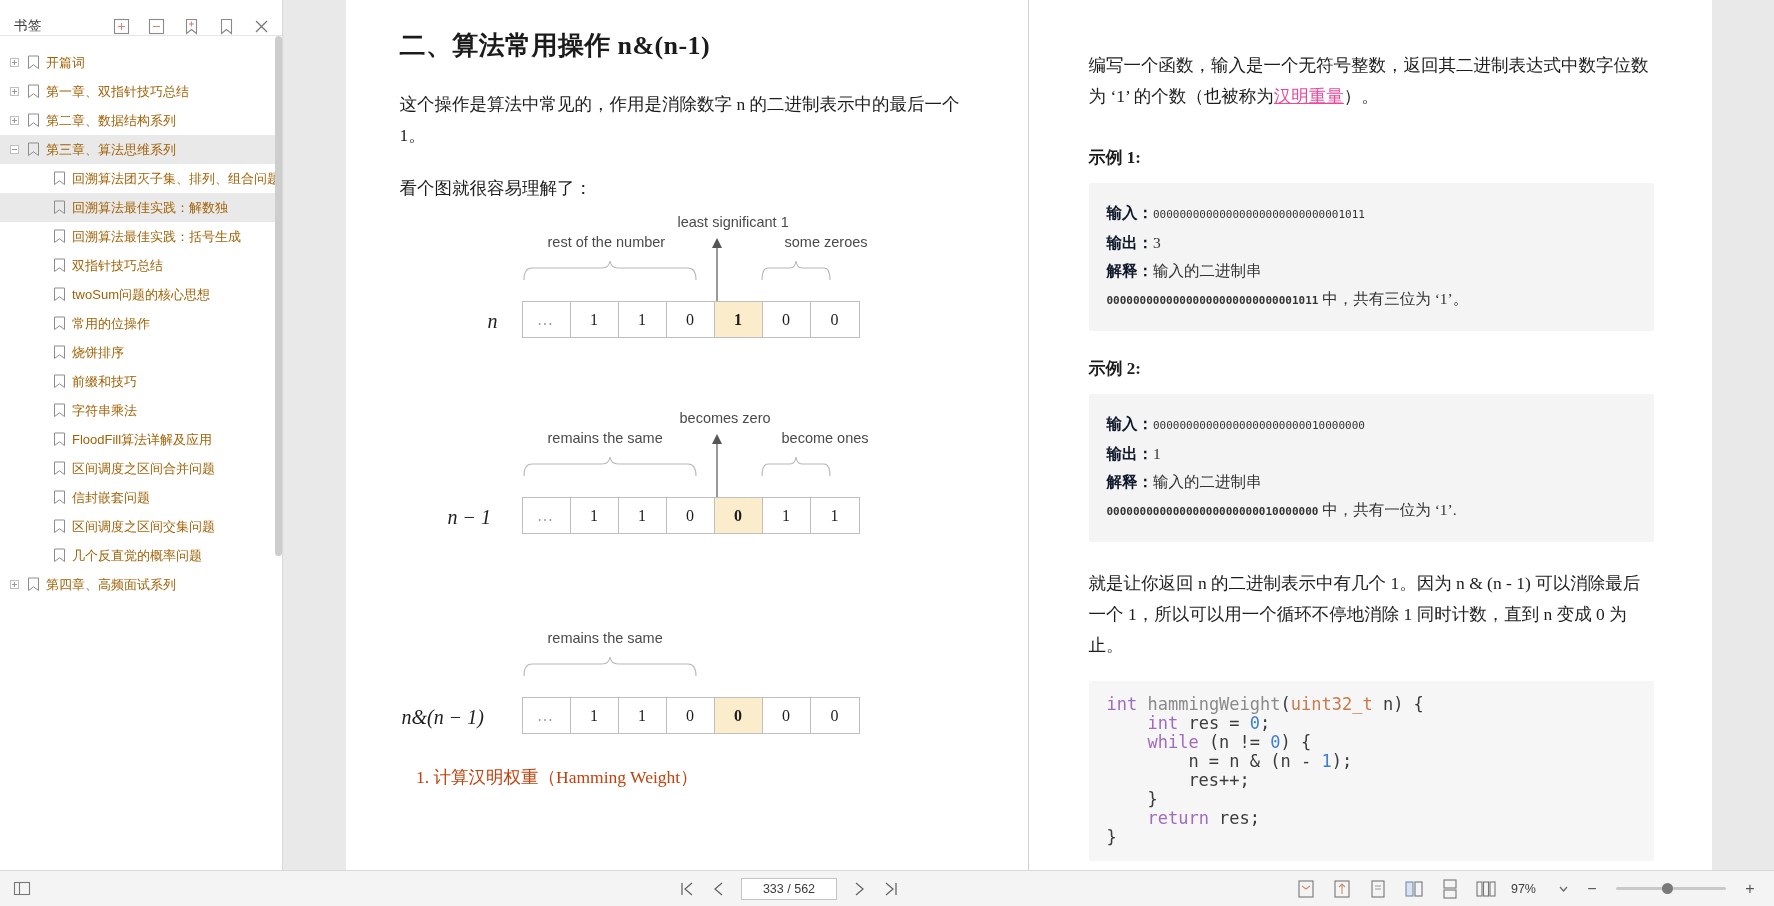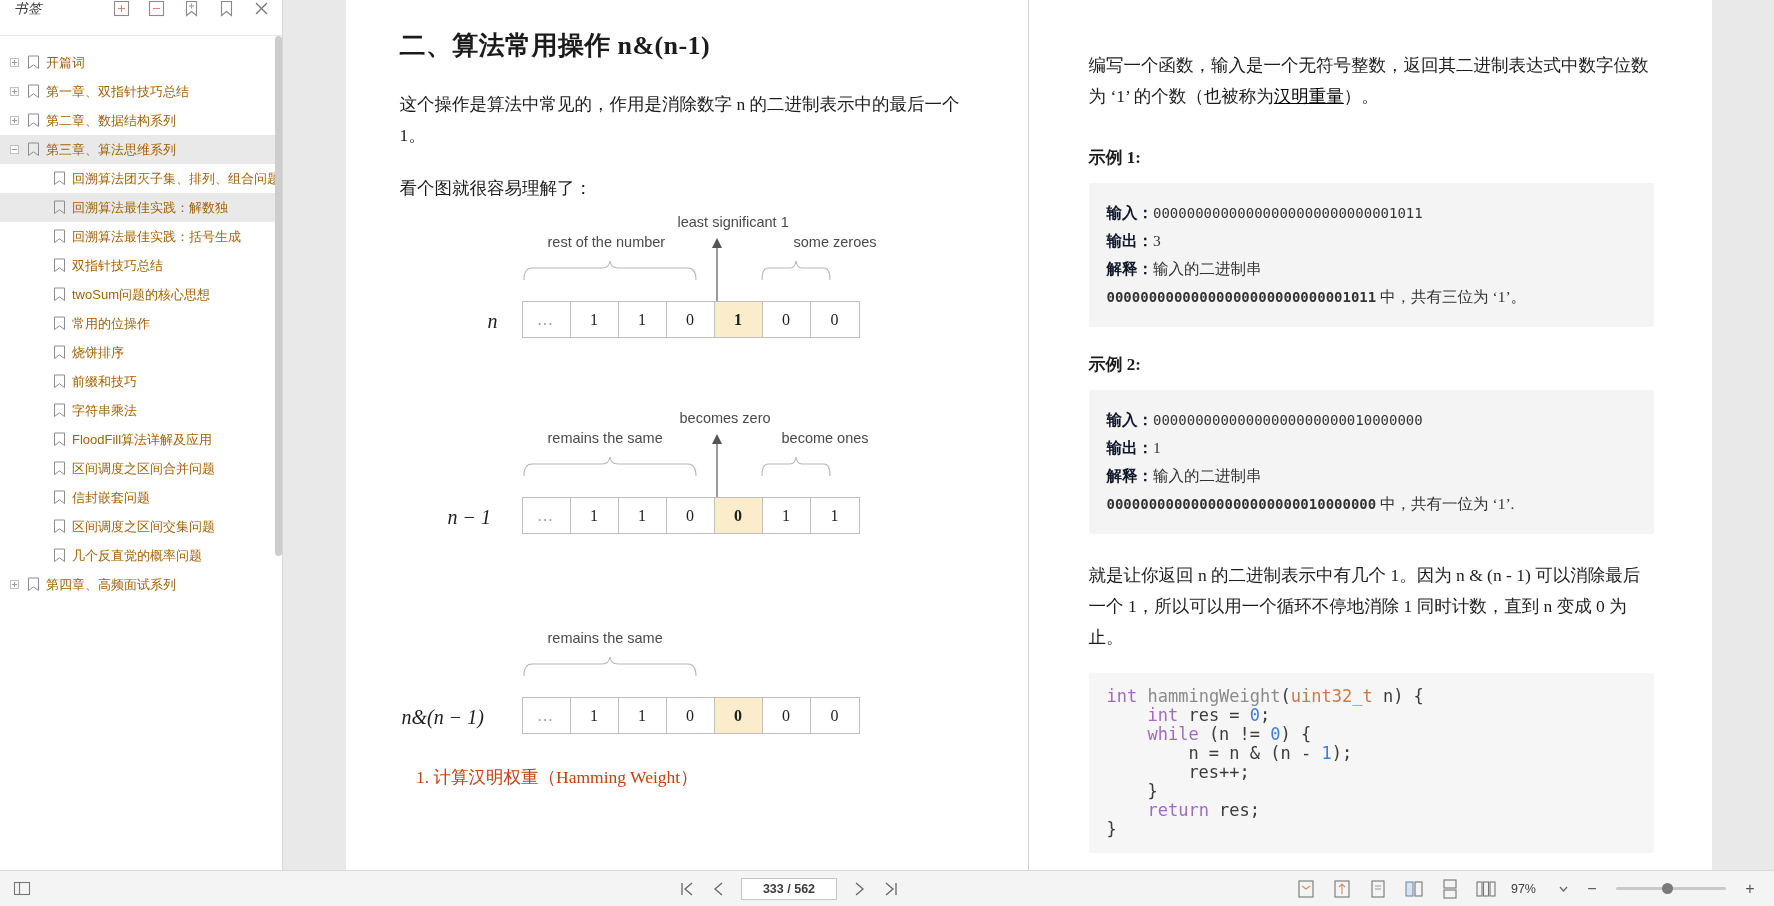--- a/index.html
+++ b/index.html
@@ -21,10 +21,9 @@
     position: relative;
   }
   .sb-header {
-    height: 36px; display: flex; align-items: flex-start;
+    height: 36px; display: flex; align-items: flex-end;
     padding: 0 12px 0 14px;
     border-bottom: 1px solid #e6e6e6;
-    font-style: italic;
   }
   .sb-title { font-size: 13.5px; color: #3c3c3c; letter-spacing: .5px; }
   .sb-tools { margin-left: auto; display: flex; align-items: center; gap: 18px; }

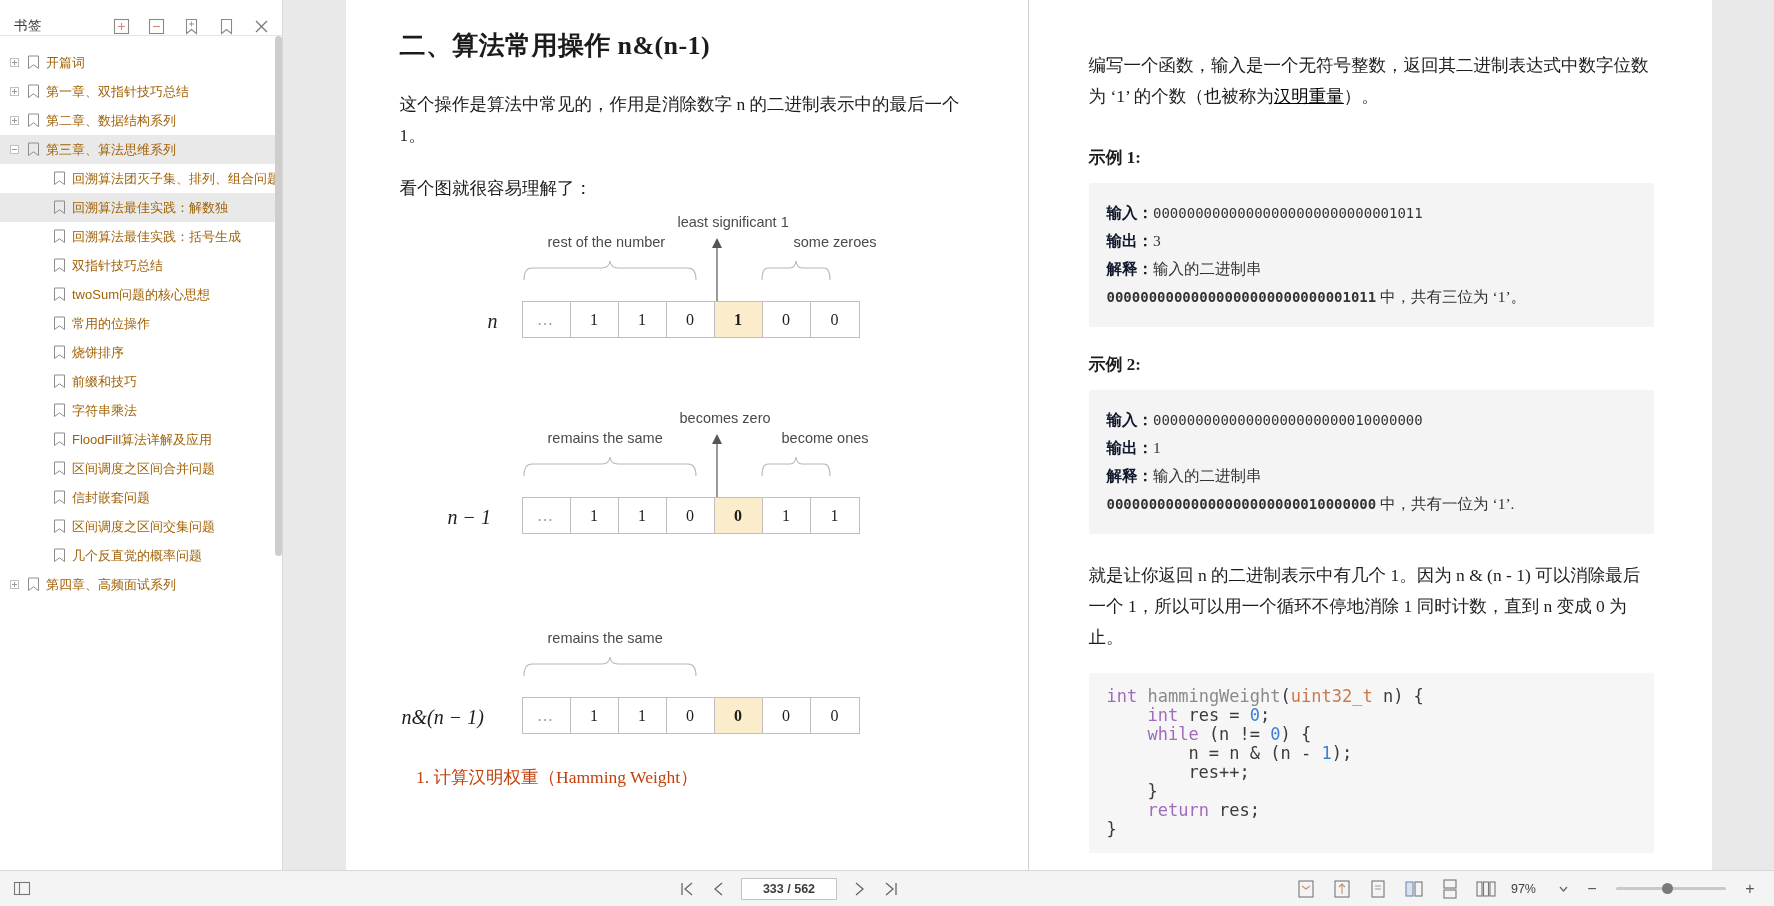--- a/index.html
+++ b/index.html
@@ -129,7 +129,7 @@
     font-size: 17.5px; line-height: 31px; color: #1d1d1d;
     margin: 22px 0 34px 0;
   }
-  .r-quote a { color: #000000; text-decoration: underline; }
+  .r-quote a { color: #ec4899; text-decoration: underline; }
   .r-h3 {
     font-family: "Liberation Serif", serif; font-weight: bold;
     font-size: 17px; color: #1b1b1b; margin-bottom: 14px;

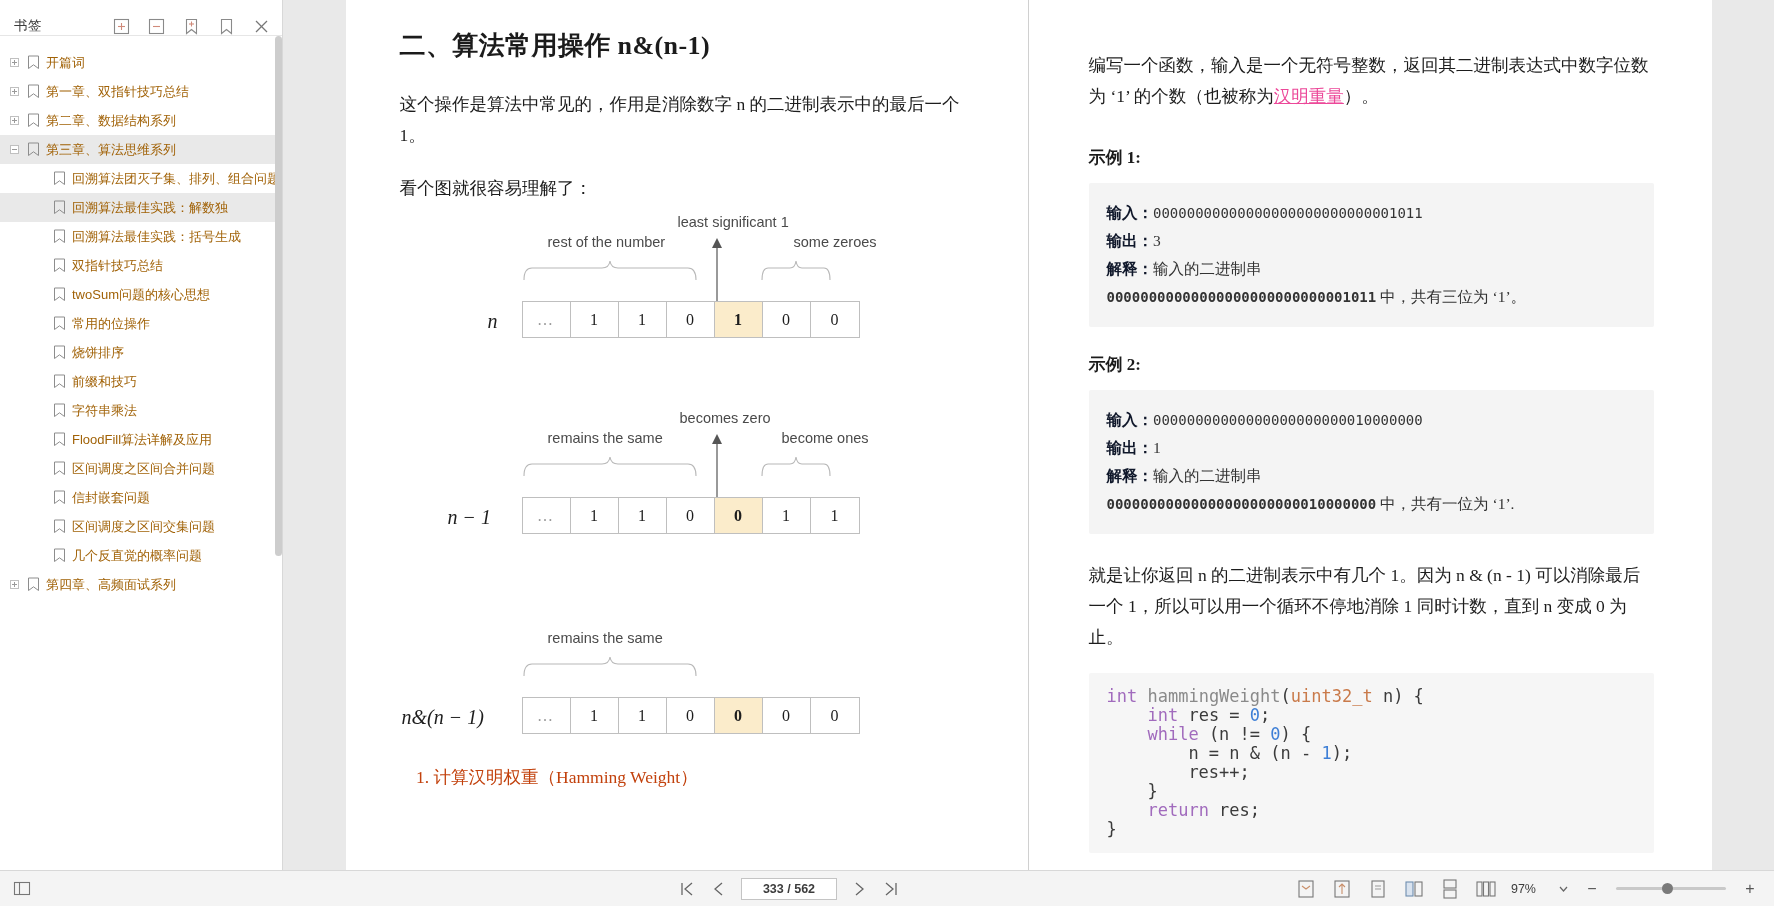--- a/index.html
+++ b/index.html
@@ -144,7 +144,7 @@
   }
   .cline b { font-weight: bold; color: #0f172a; }
   .mono {
-    font-family: "DejaVu Sans Mono", monospace; font-size: 14px;
+    font-family: "DejaVu Sans Mono", monospace; font-size: 11px;
     color: #333; letter-spacing: 0;
   }
   .mono.b { font-weight: bold; }

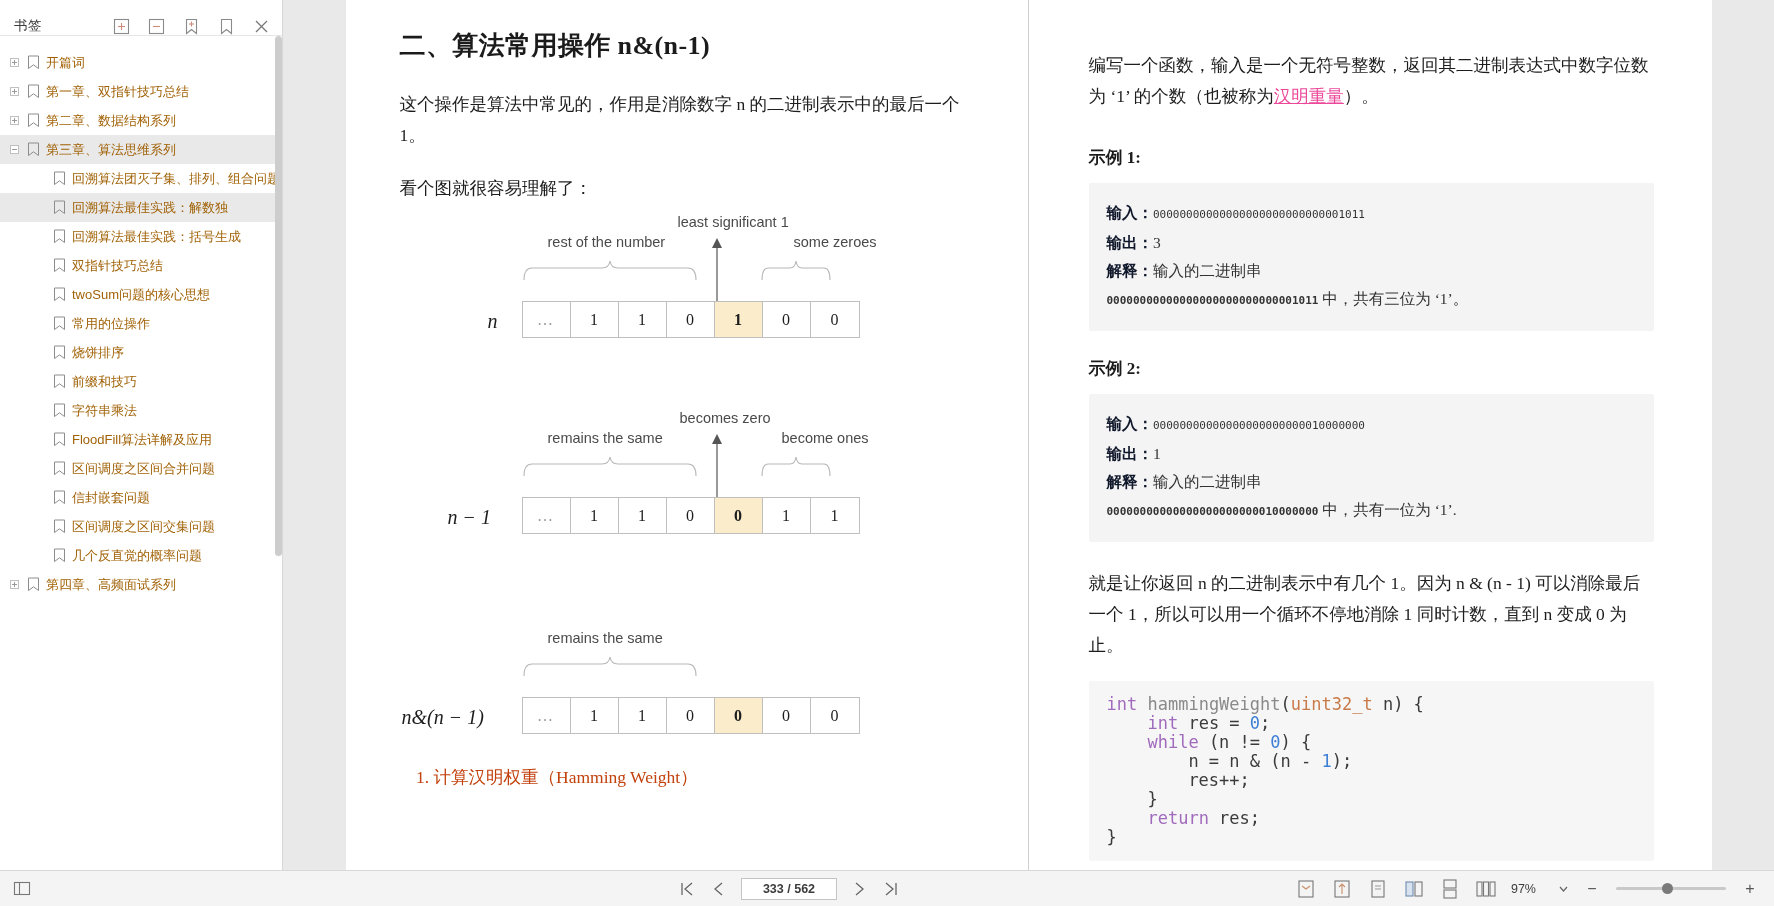--- a/index.html
+++ b/index.html
@@ -385,7 +385,7 @@
               <div class="fig-block">
                 <div class="lab" style="left:148px; top:8px;">rest of the number</div>
                 <div class="lab" style="left:278px; top:-12px;">least significant 1</div>
-                <div class="lab" style="left:394px; top:8px;">some zeroes</div>
+                <div class="lab" style="left:385px; top:8px;">some zeroes</div>
 
                 <svg class="brace" style="left:122px; top:34px;" width="178" height="22">
                   <path d="M2,20 Q2,8 10,8 L80,8 Q87,8 88,1 Q89,8 96,8 L166,8 Q174,8 174,20" fill="none" stroke="#b8b8b8" stroke-width="1.1"></path>

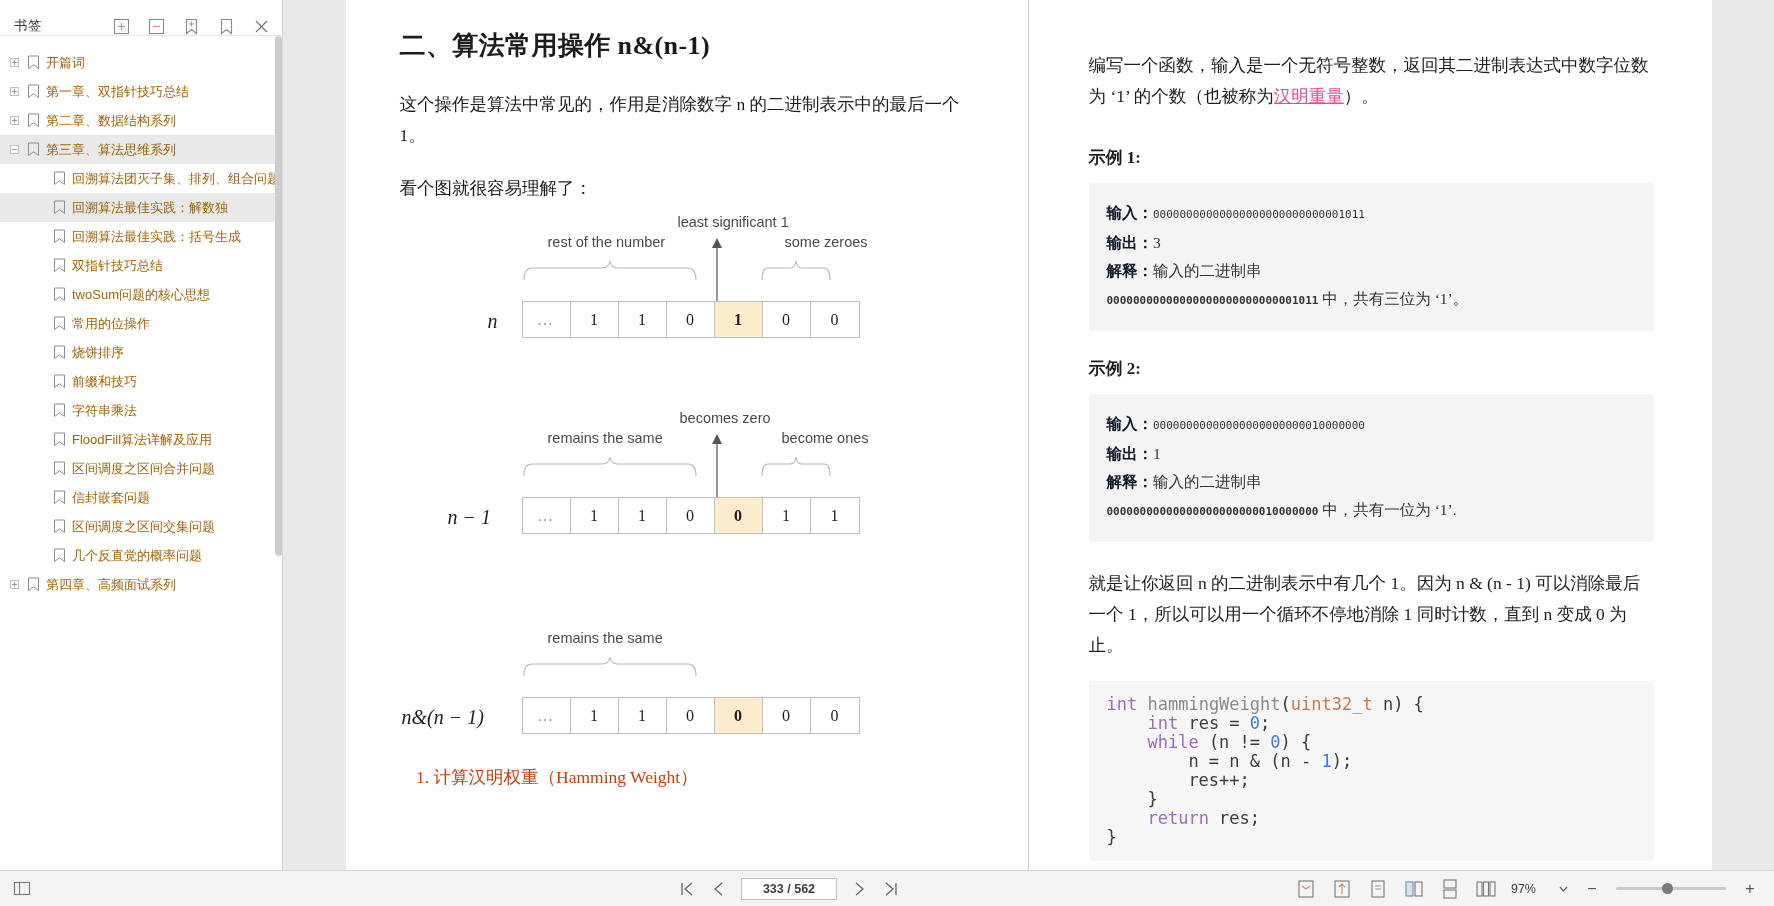--- a/index.html
+++ b/index.html
@@ -168,7 +168,7 @@
     display: flex; align-items: center; position: relative;
   }
   .bb-left { width: 283px; display: flex; align-items: center; padding-left: 12px; }
-  .bb-center { flex: 1; display: flex; align-items: center; justify-content: center; gap: 12px; font-weight: bold; }
+  .bb-center { flex: 1; display: flex; align-items: center; justify-content: center; gap: 12px; }
   .bb-right { display: flex; align-items: center; gap: 14px; padding-right: 14px; }
   .navbtn { width: 20px; height: 20px; cursor: pointer; display: block; }
   .pagebox {

